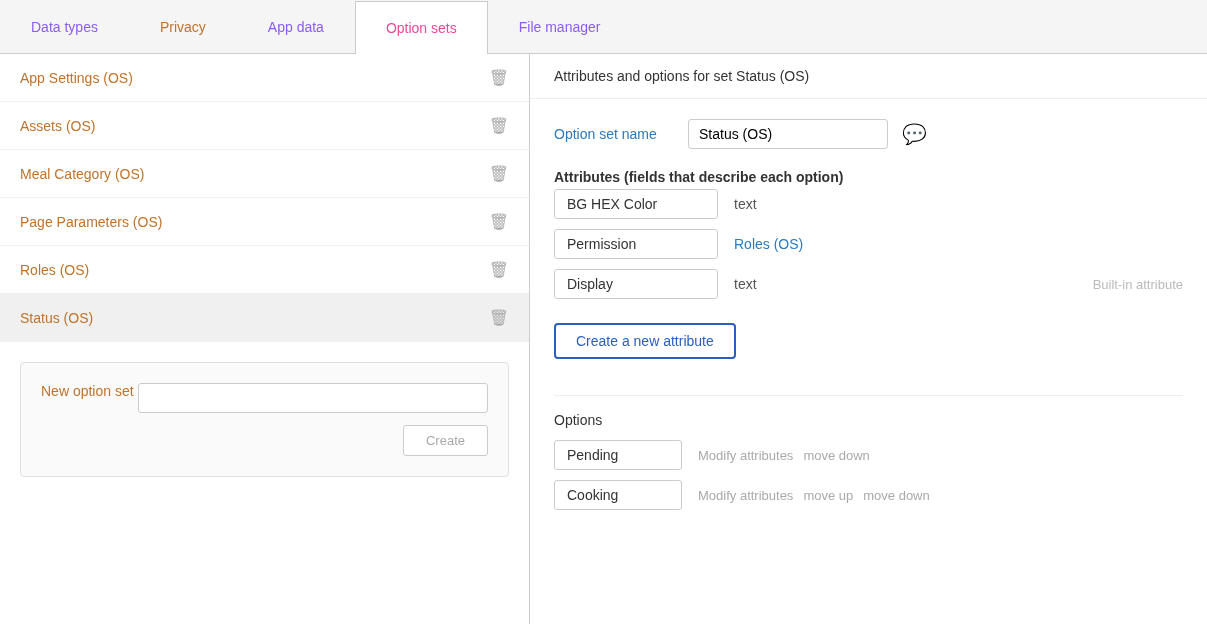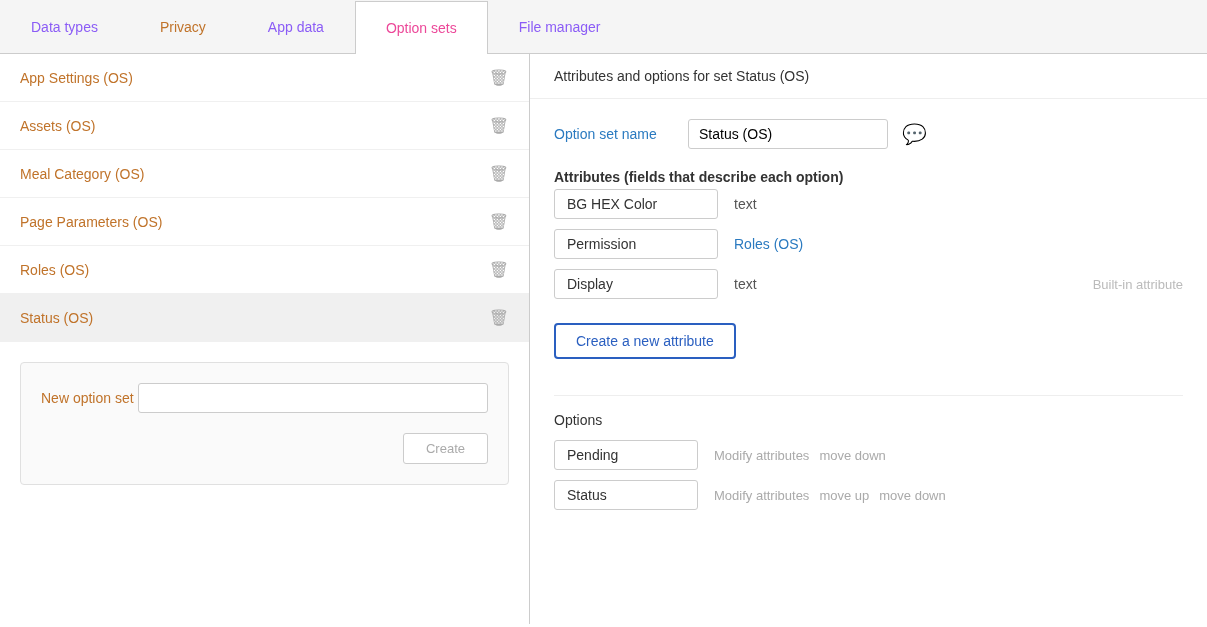--- a/index.html
+++ b/index.html
@@ -86,9 +86,8 @@
     }
     .new-option-set-row {
       display: flex;
-      align-items: center;
       gap: 4px;
-      margin-bottom: 20px;
+      margin-bottom: 12px;
     }
     .new-option-set label {
       color: #c0732a;

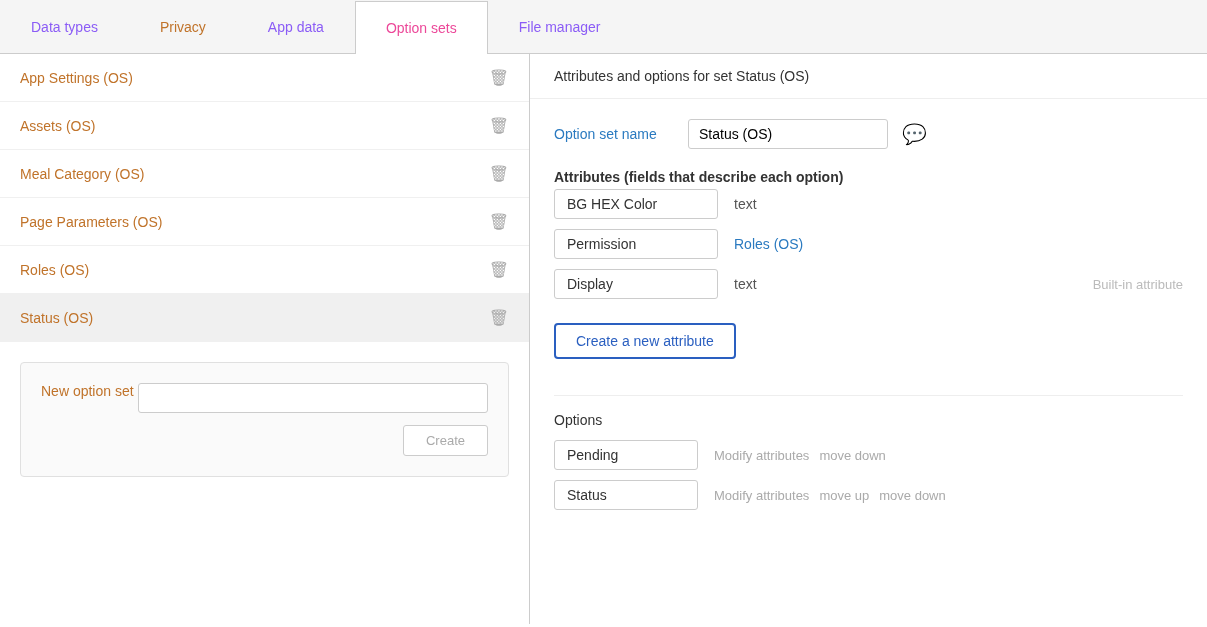--- a/index.html
+++ b/index.html
@@ -222,7 +222,7 @@
       border-radius: 3px;
       padding: 6px 12px;
       font-size: 14px;
-      width: 144px;
+      width: 128px;
       color: #333;
       background: #fff;
     }

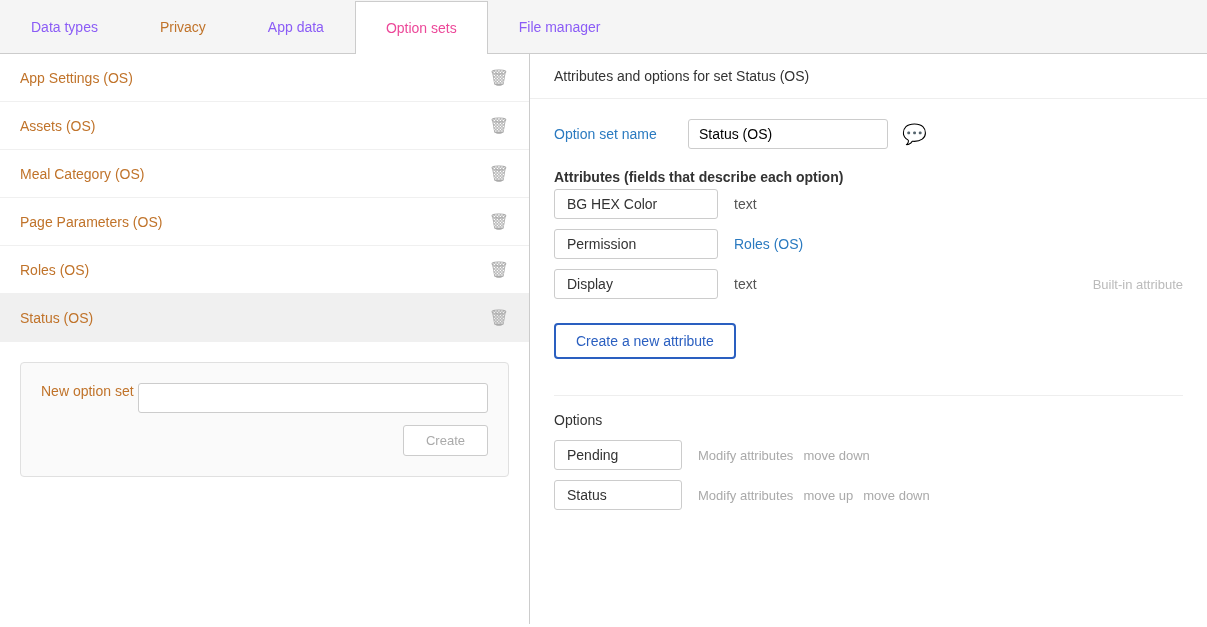--- a/index.html
+++ b/index.html
@@ -353,7 +353,7 @@
             </div>
     </div>
           <div class="option-row">
-      <div class="option-name-box">Status</div>
+      <div class="option-name-box">Cooking</div>
       <div class="option-actions">
               <span class="option-action-link">Modify attributes</span>
               <span class="option-action-link">move up</span>

